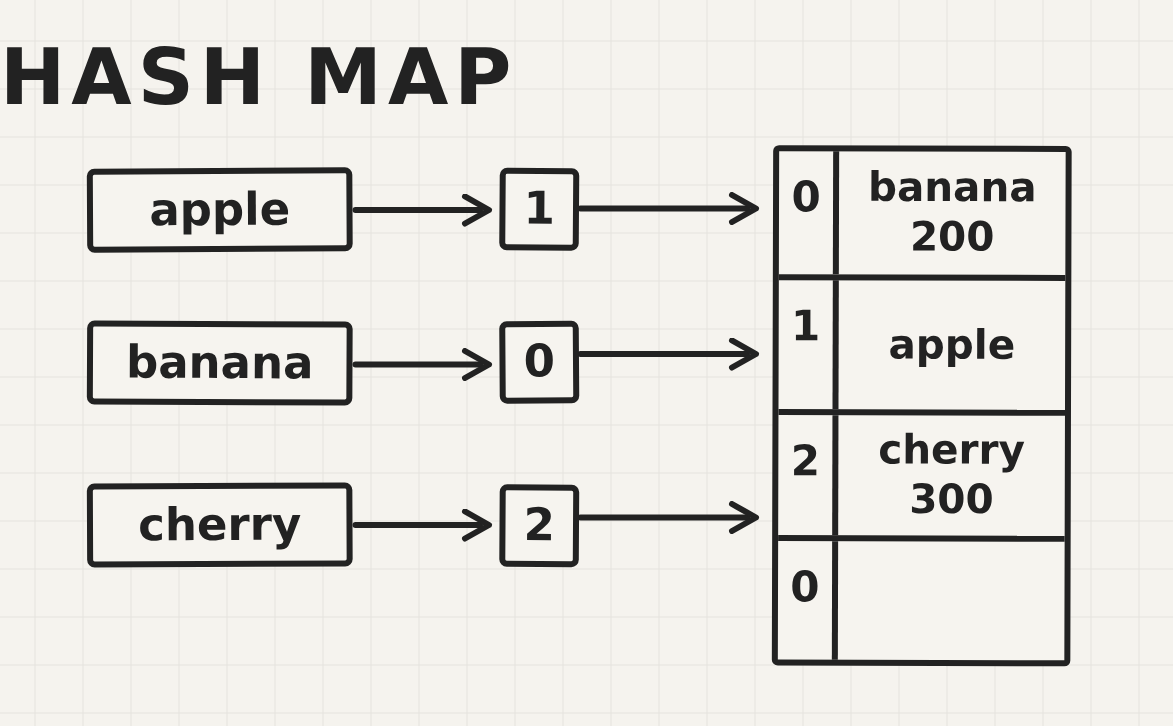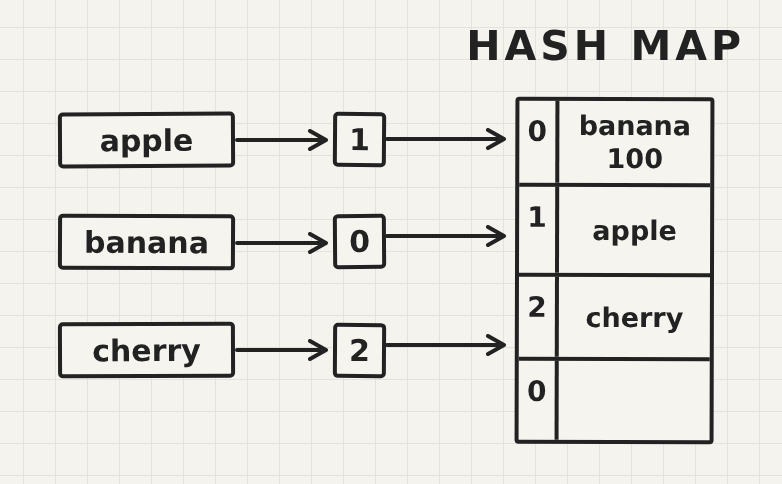--- a/index.html
+++ b/index.html
@@ -19,8 +19,8 @@
   }
   .title {
     position: absolute; left: 0; top: 22px; width: 745px;
-    text-align: right;
-    font-size: 41px; font-weight: 700; color: #222;
+    text-align: left;
+    font-size: 52px; font-weight: 700; color: #222;
     letter-spacing: 4px;
   }
   .box {

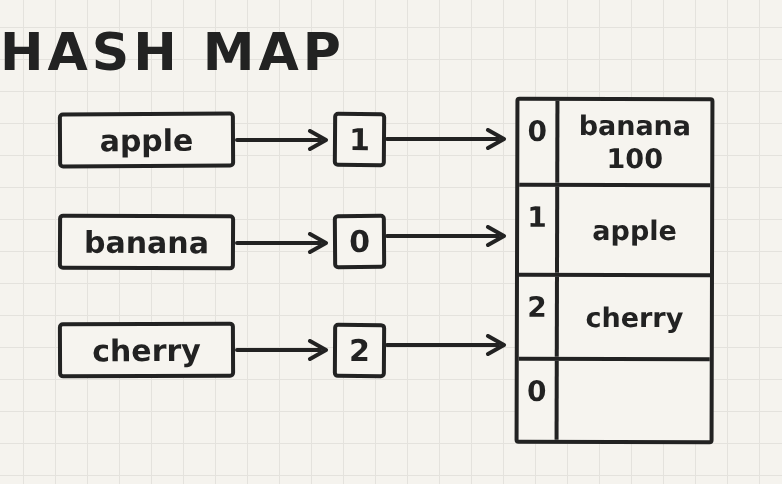--- a/index.html
+++ b/index.html
@@ -129,7 +129,7 @@
       <div class="idx-cell">0</div>
       <div class="val-cell">
         <div>banana</div>
-        <div>100</div>
+        <div>200</div>
       </div>
     </div>
     <div class="bucket-row">

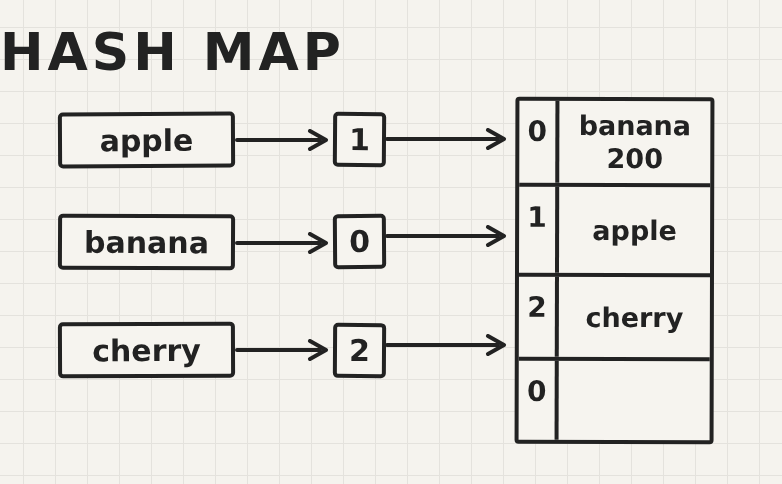--- a/index.html
+++ b/index.html
@@ -142,6 +142,7 @@
       <div class="idx-cell">2</div>
       <div class="val-cell">
         <div>cherry</div>
+        <div>300</div>
       </div>
     </div>
     <div class="bucket-row">

